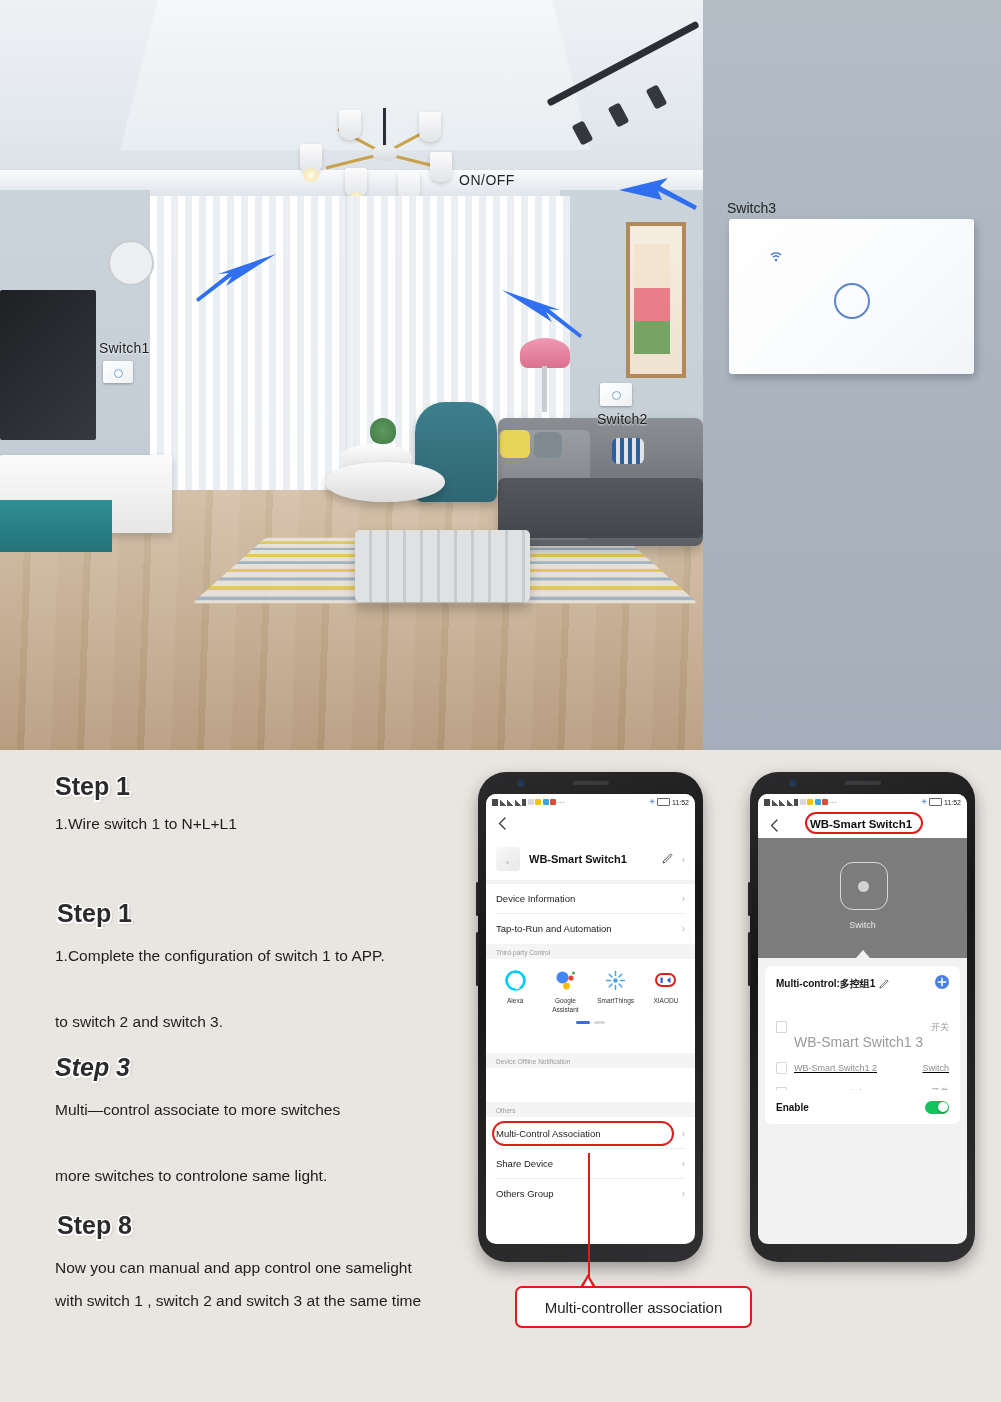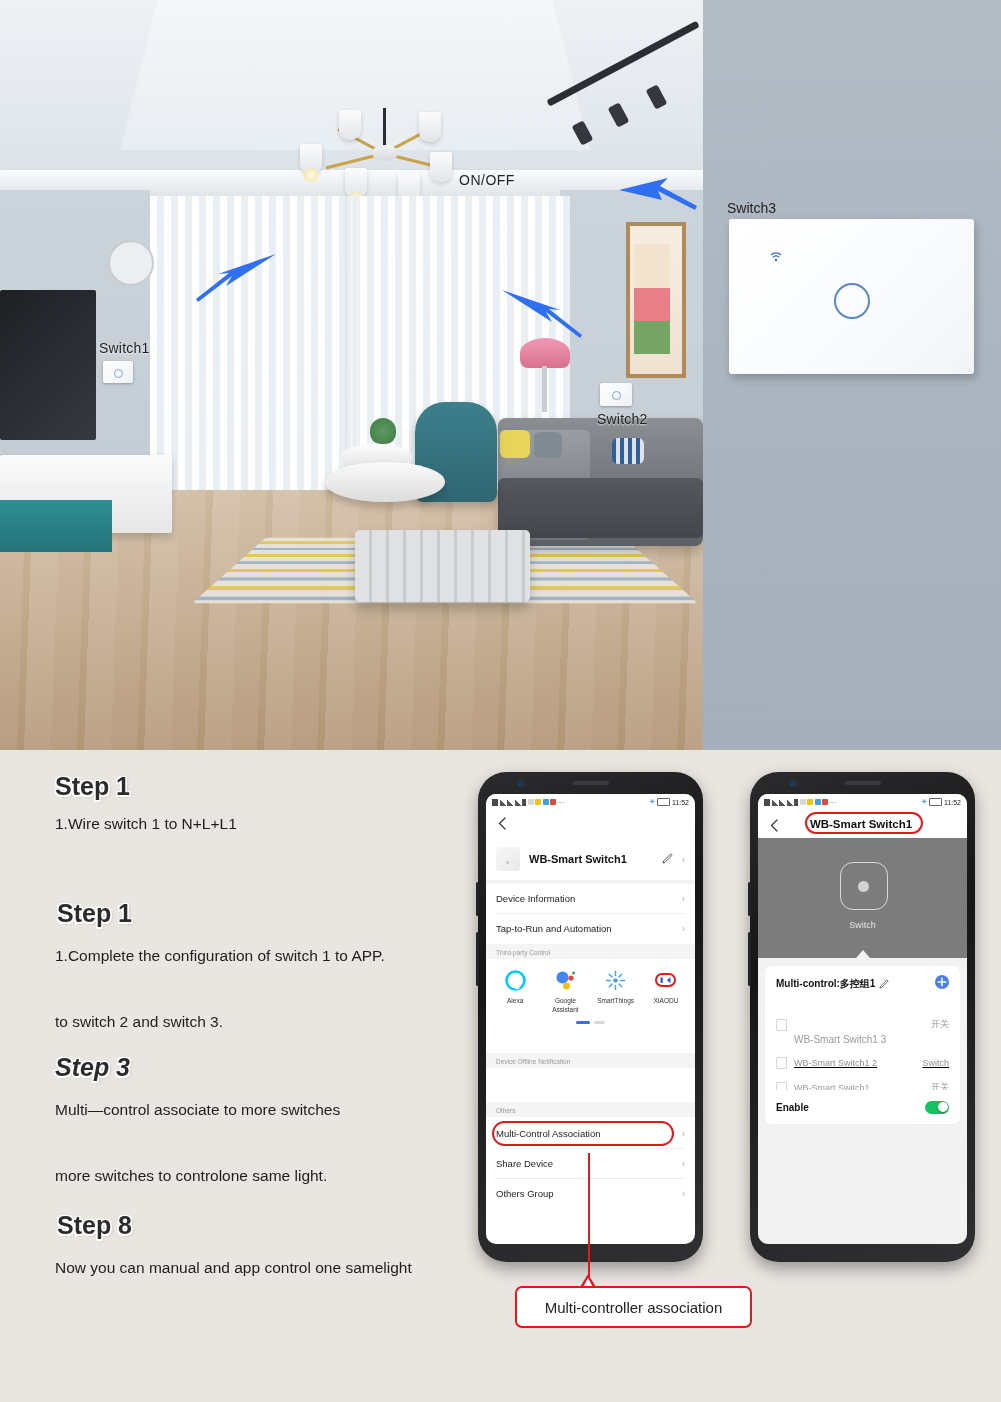--- a/index.html
+++ b/index.html
@@ -532,7 +532,7 @@
 
       <div style="display:flex;align-items:center;padding:6px 11px;gap:7px;">
         <span style="width:9px;height:10px;border:1px solid #d6d6d6;border-radius:1px;"></span>
-        <span style="flex:1;font-size:10px;color:#9a9a9a;margin-top:30px;">WB-Smart Switch1 3</span>
+        <span style="flex:1;font-size:14px;color:#9a9a9a;margin-top:30px;">WB-Smart Switch1 3</span>
         <span style="font-size:9px;color:#9a9a9a;">开关</span>
       </div>
       <div style="display:flex;align-items:center;padding:6px 11px;gap:7px;text-decoration:underline;">

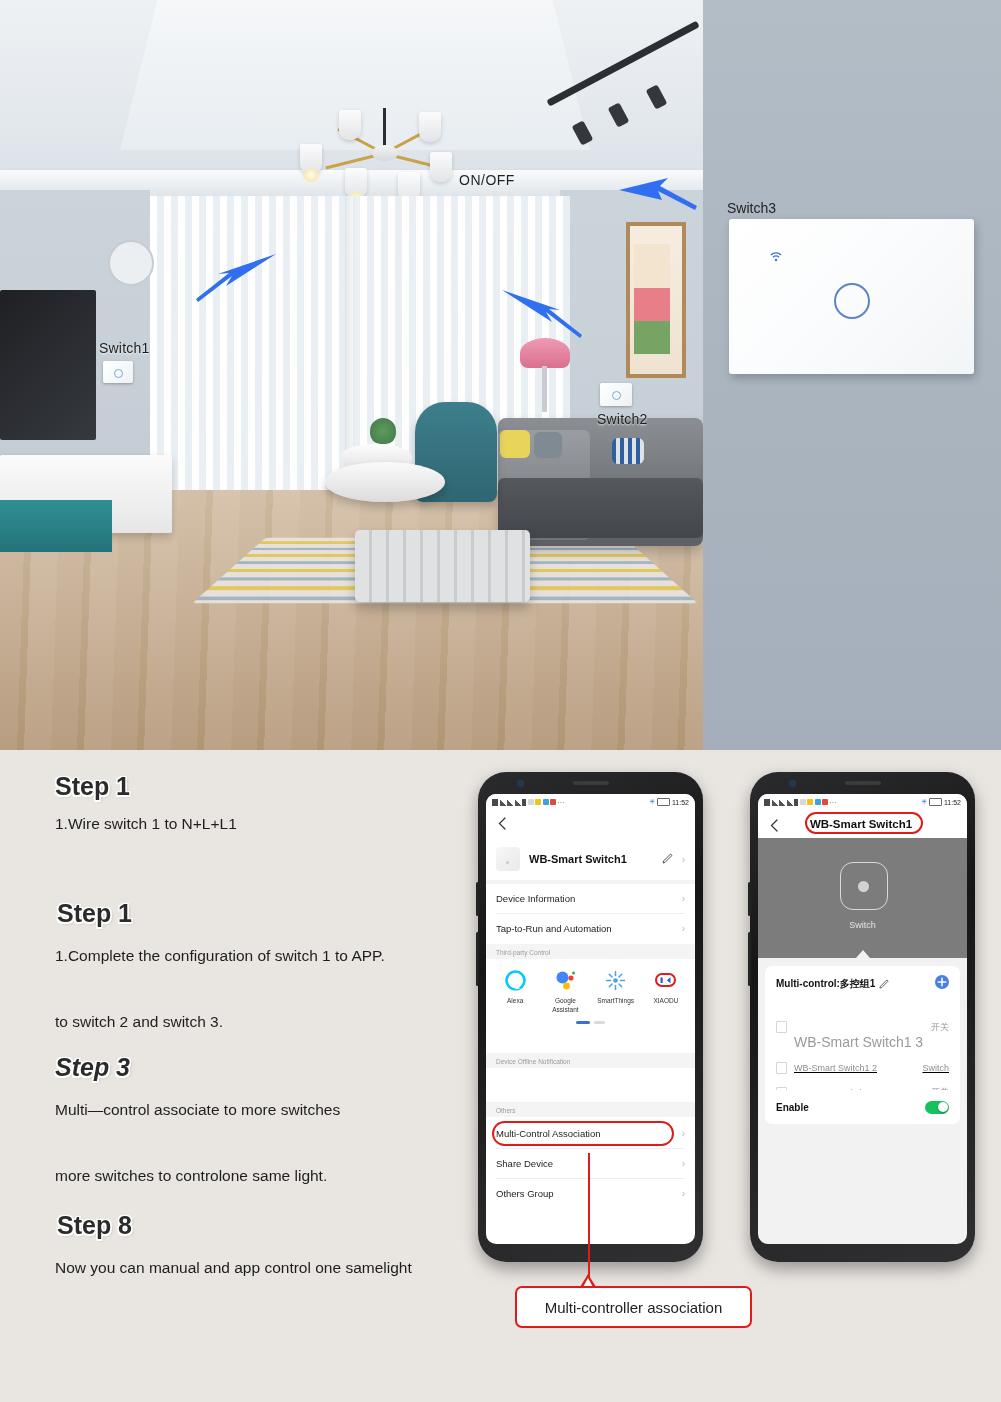--- a/index.html
+++ b/index.html
@@ -331,6 +331,7 @@
 
   <div class="step-title" style="left:57px;top:461px;">Step 8</div>
   <div class="step-body" style="left:55px;top:501px;">Now you can manual and app control one samelight</div>
+  <div class="step-body" style="left:55px;top:534px;">with switch 1 , switch 2 and switch 3 at the same time</div>
 </div>
 
 <div class="phone" style="left:478px;top:772px;">

